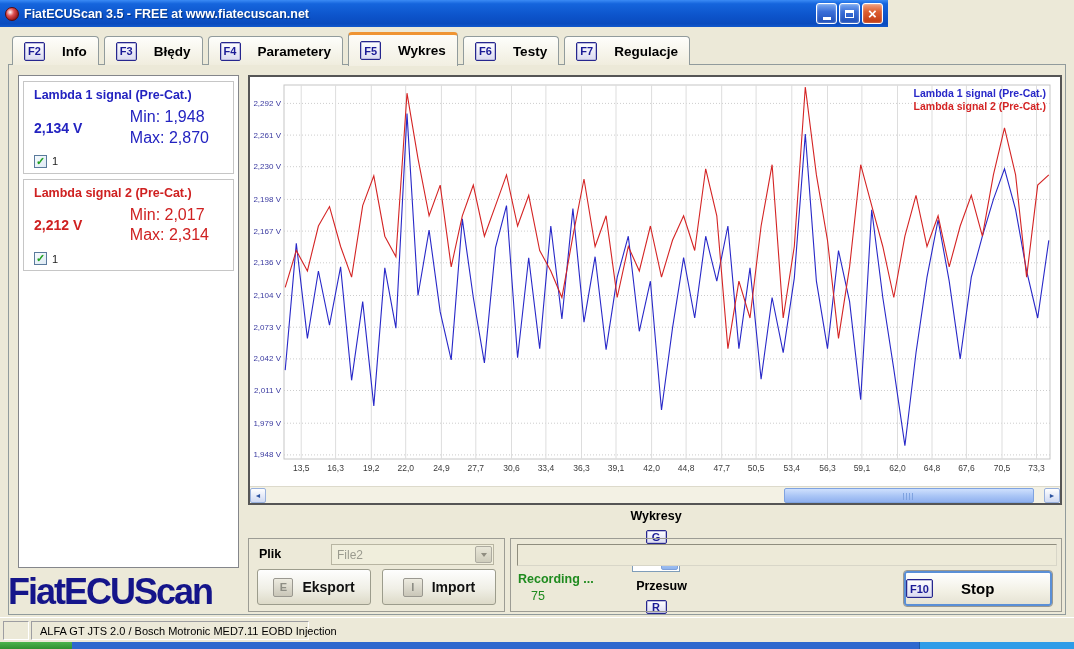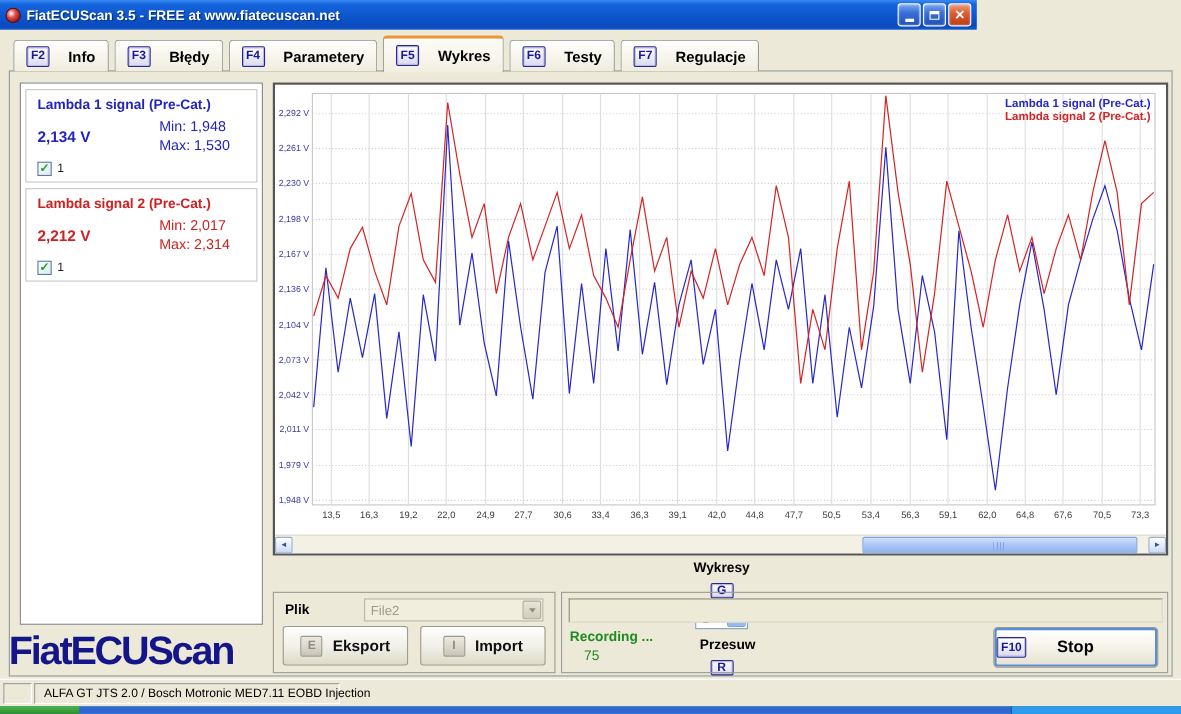--- a/index.html
+++ b/index.html
@@ -75,7 +75,7 @@
   .sig-title { font-weight:bold; font-size:12.5px; margin-bottom:5px; white-space:nowrap; }
   .sig-row { display:flex; align-items:center; }
   .sig-value { font-weight:bold; font-size:14px; }
-  .sig-minmax { margin-left:auto; margin-right:16px; font-size:13px; line-height:1.3; }
+  .sig-minmax { margin-left:auto; margin-right:16px; font-size:16px; line-height:1.3; }
   .sig0 .sig-title, .sig0 .sig-value, .sig0 .sig-minmax { color:#2323C0; }
   .sig1 .sig-title, .sig1 .sig-value, .sig1 .sig-minmax { color:#CF2121; }
   .chk-row { display:flex; align-items:center; gap:5px; margin-top:6px; }

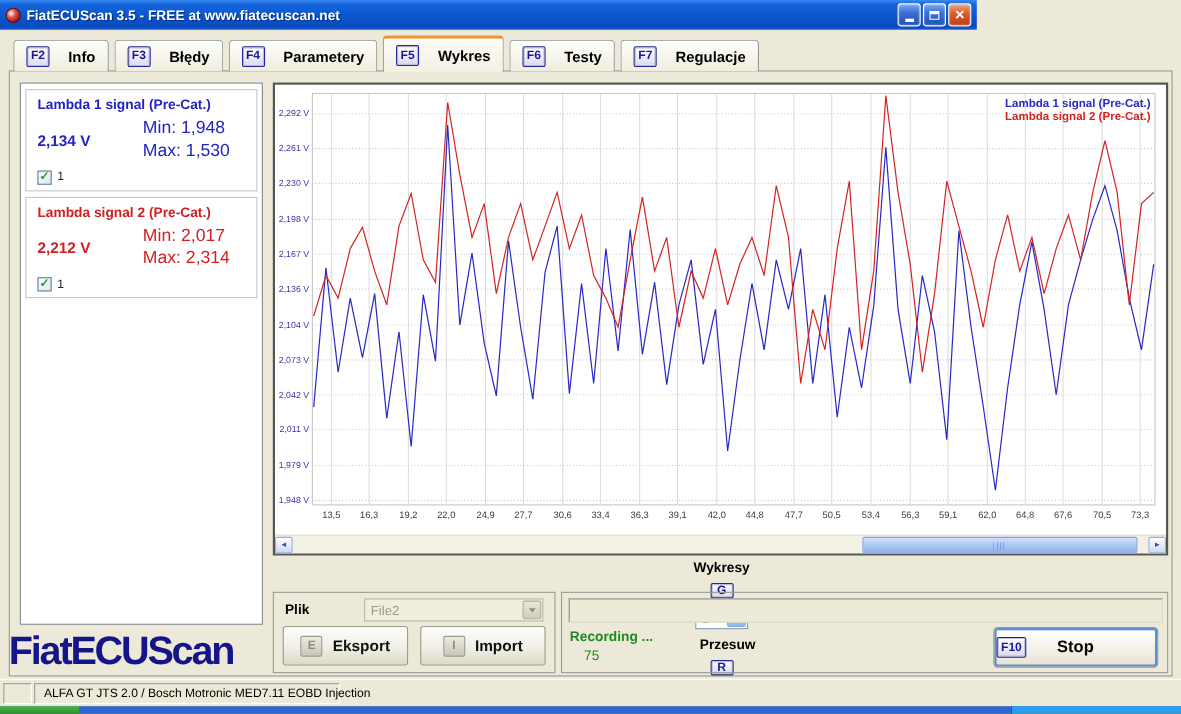--- a/index.html
+++ b/index.html
@@ -245,7 +245,7 @@
       <span class="sig-value">2,134 V</span>
       <span class="sig-minmax">
         <span>Min: 1,948</span><br>
-        <span>Max: 1,530</span>
+        <span>Max: 2,870</span>
       </span>
     </div>
     <div class="chk-row">

